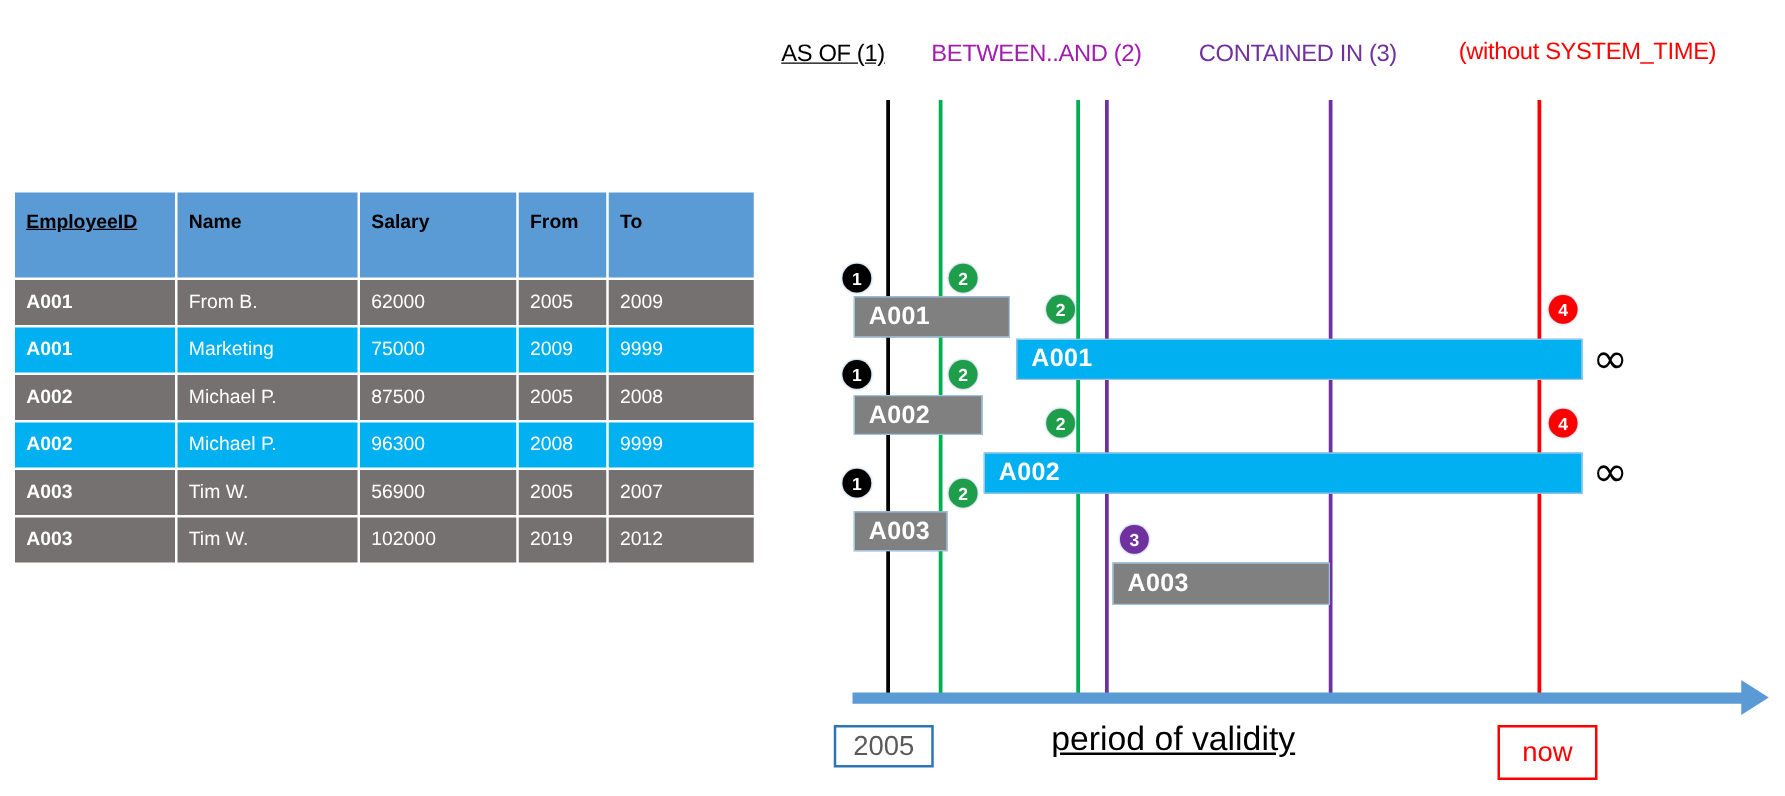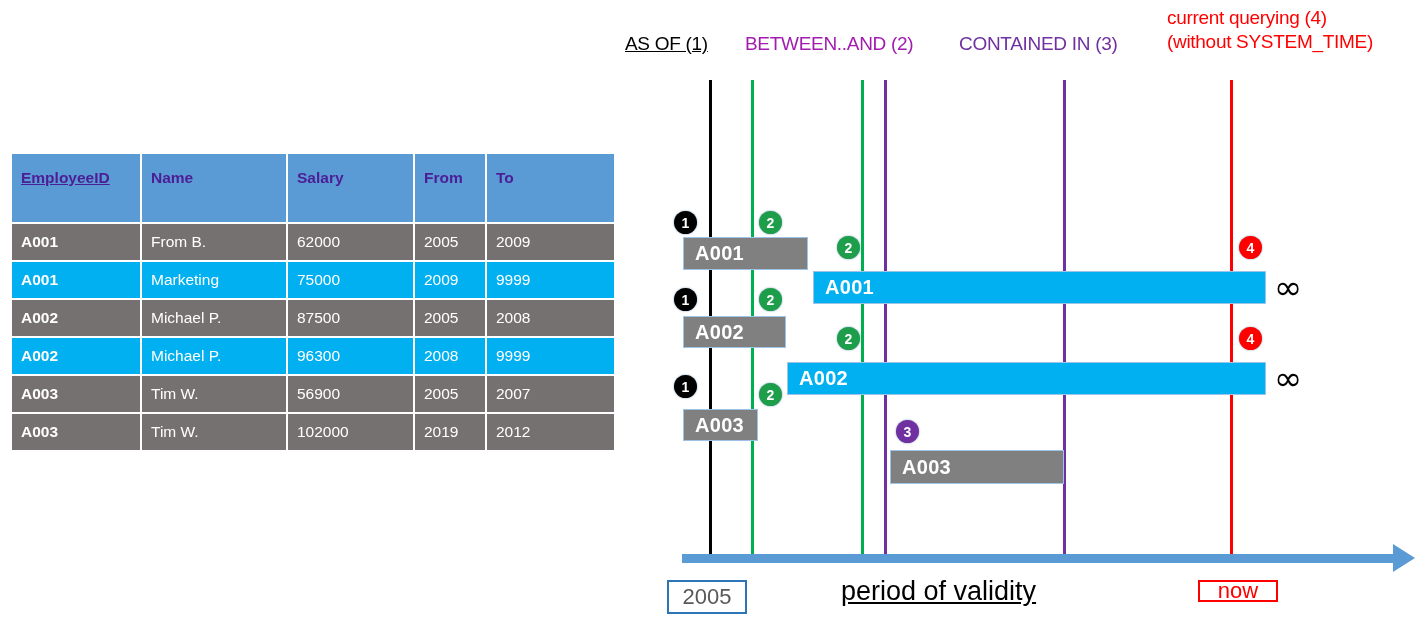--- a/index.html
+++ b/index.html
@@ -131,7 +131,6 @@
     <div class="hdr black" style="left:625px;top:33px;text-decoration:underline;">AS OF (1)</div>
     <div class="hdr green" style="left:745px;top:33px;">BETWEEN..AND (2)</div>
     <div class="hdr purple" style="left:959px;top:33px;">CONTAINED IN (3)</div>
-    <div class="hdr red" style="left:1167px;top:6px;">current querying (4)</div>
     <div class="hdr red" style="left:1167px;top:30px;">(without SYSTEM_TIME)</div>
 
     <div class="vline" style="left:709px;top:80px;height:482px;background:#000000;"></div>

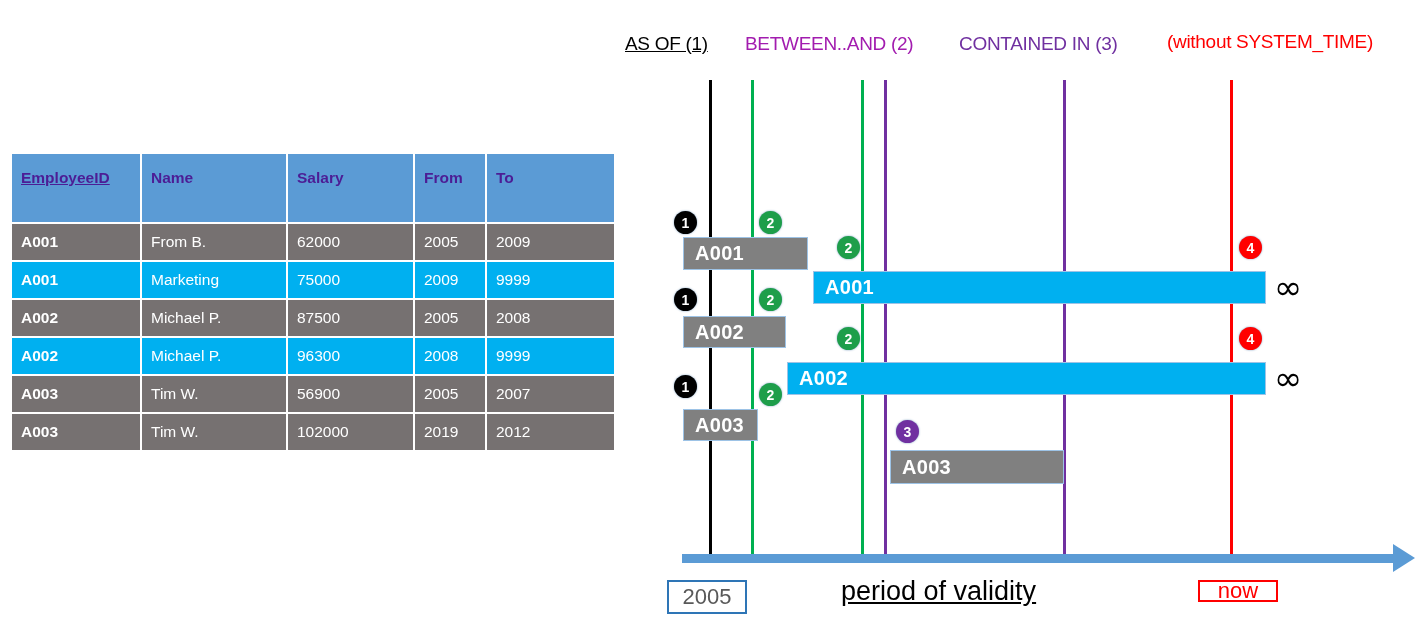--- a/index.html
+++ b/index.html
@@ -17,7 +17,7 @@
     font-size:15.5px;height:36px;box-sizing:border-box;
   }
   #emp-table thead th{
-    background:#5B9BD5;color:#4c1d95;font-weight:bold;text-align:left;
+    background:#5B9BD5;color:#000000;font-weight:bold;text-align:left;
     height:68px;vertical-align:top;padding-top:15px;
   }
   #emp-table thead th.under span{text-decoration:underline;}

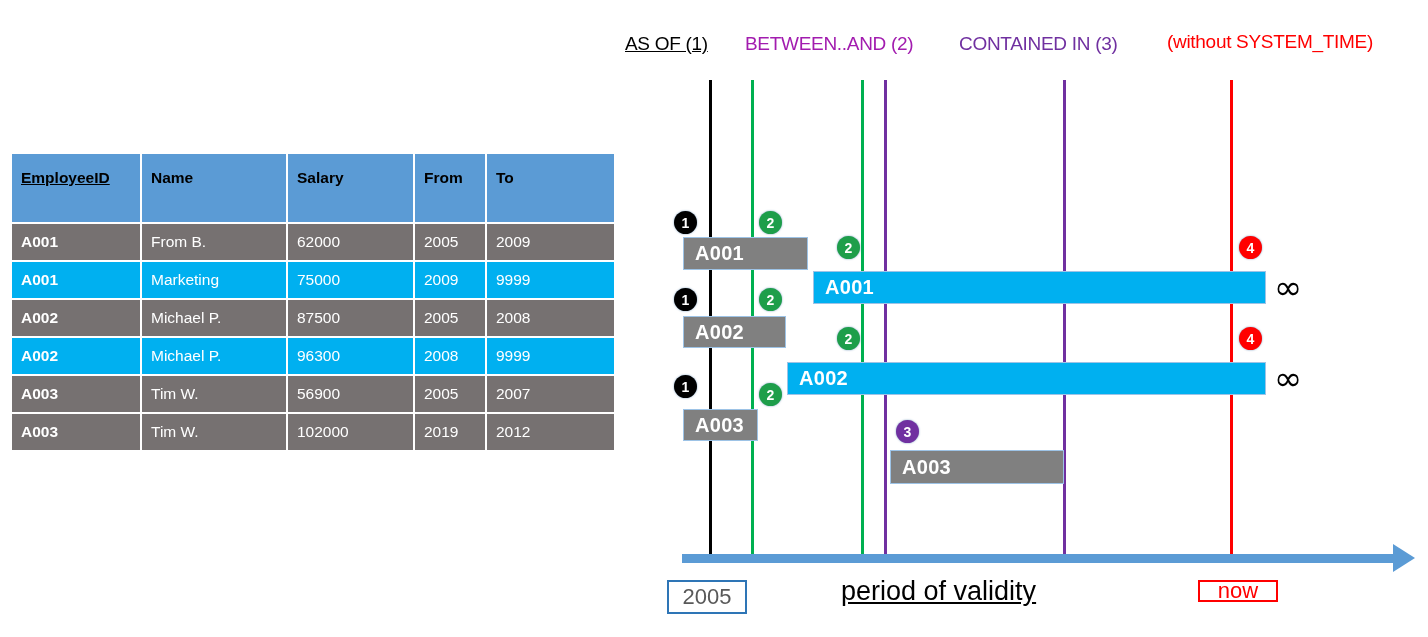--- a/index.html
+++ b/index.html
@@ -24,7 +24,7 @@
   #emp-table tbody tr.gray td{background:#767171;color:#ffffff;}
   #emp-table tbody tr.cyan td{background:#00B0F0;color:#ffffff;}
   #emp-table tbody td.idcell{font-weight:bold;}
-  .c1{width:128px;} .c2{width:144px;} .c3{width:125px;} .c4{width:70px;} .c5{width:127px;}
+  .c1{width:128px;} .c2{width:144px;} .c3{width:125px;} .c4{width:70px;} .c5{width:116px;}
 
   
   .diagram{position:absolute;left:0;top:0;width:1428px;height:637px;}

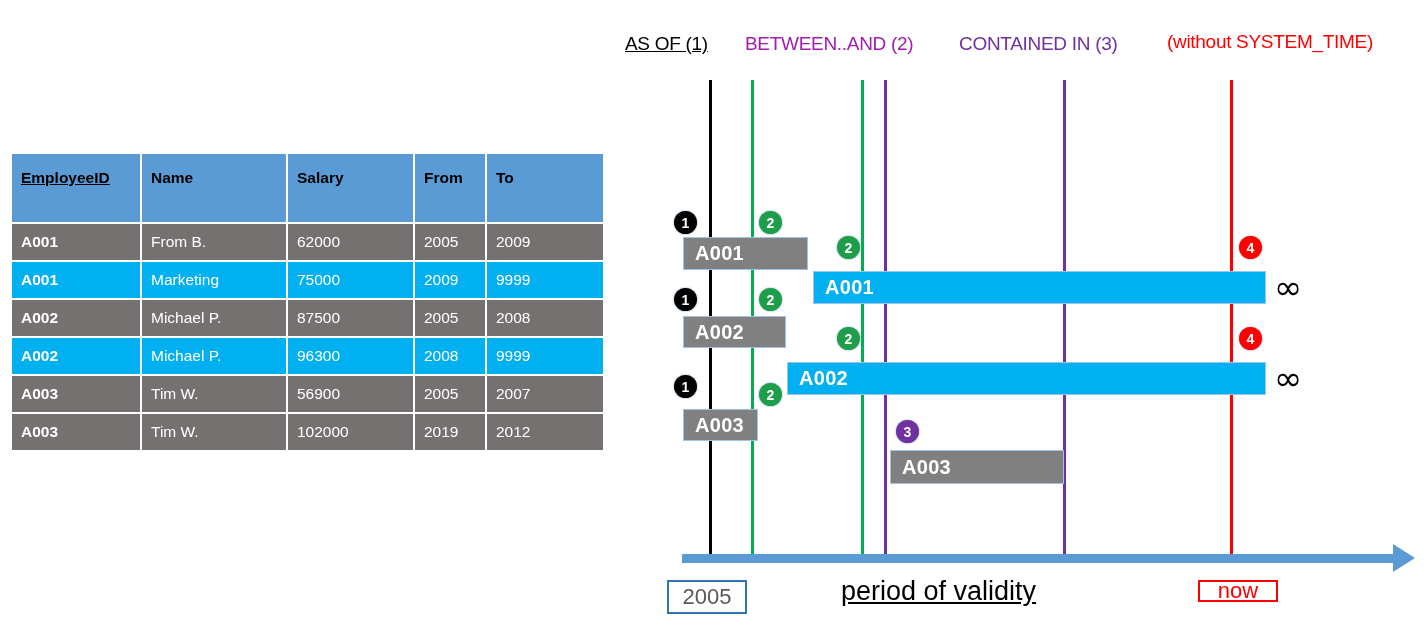--- a/index.html
+++ b/index.html
@@ -169,7 +169,7 @@
 
     <div class="tagbox blue" style="left:667px;top:580px;width:80px;height:34px;">2005</div>
     <div class="axislabel" style="left:841px;top:576px;text-decoration:underline;">period of validity</div>
-    <div class="tagbox red" style="left:1198px;top:580px;width:80px;height:22px;">now</div>
+    <div class="tagbox red" style="left:1198px;top:580px;width:80px;height:44px;">now</div>
 
   </div>
 </div>

